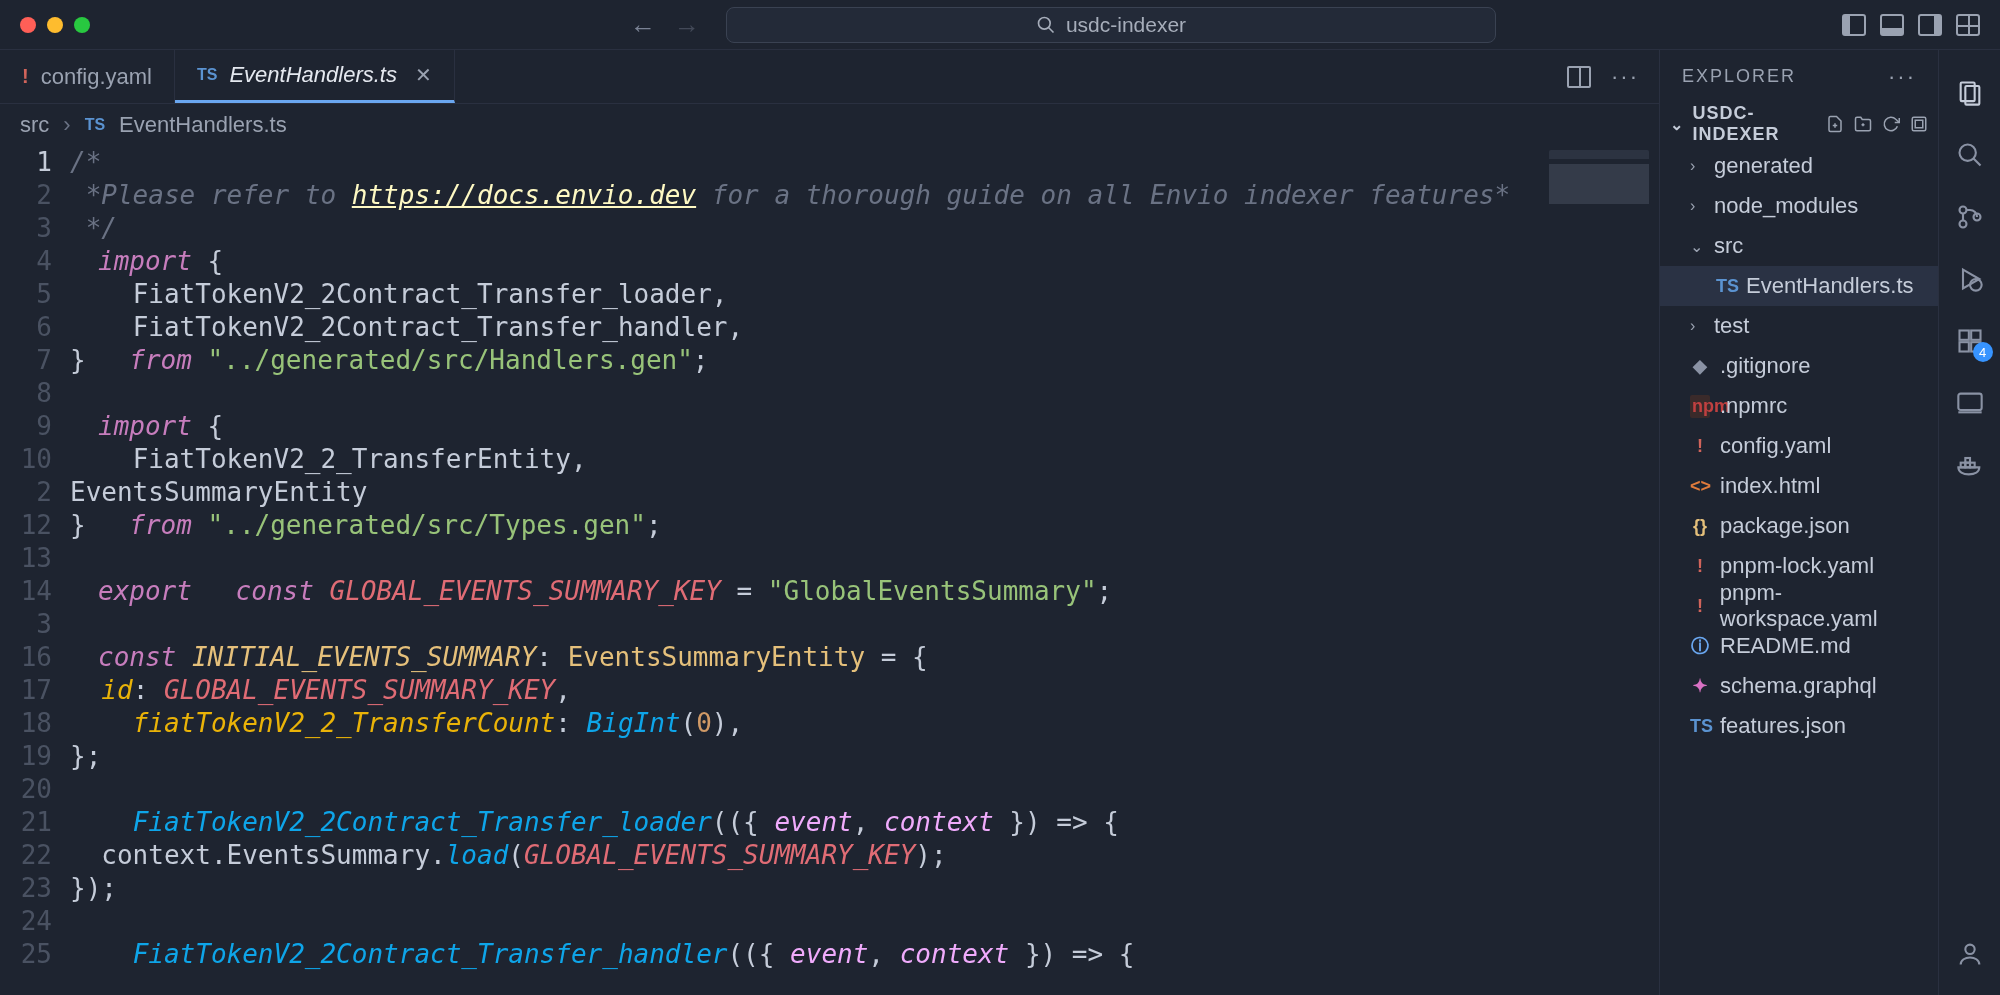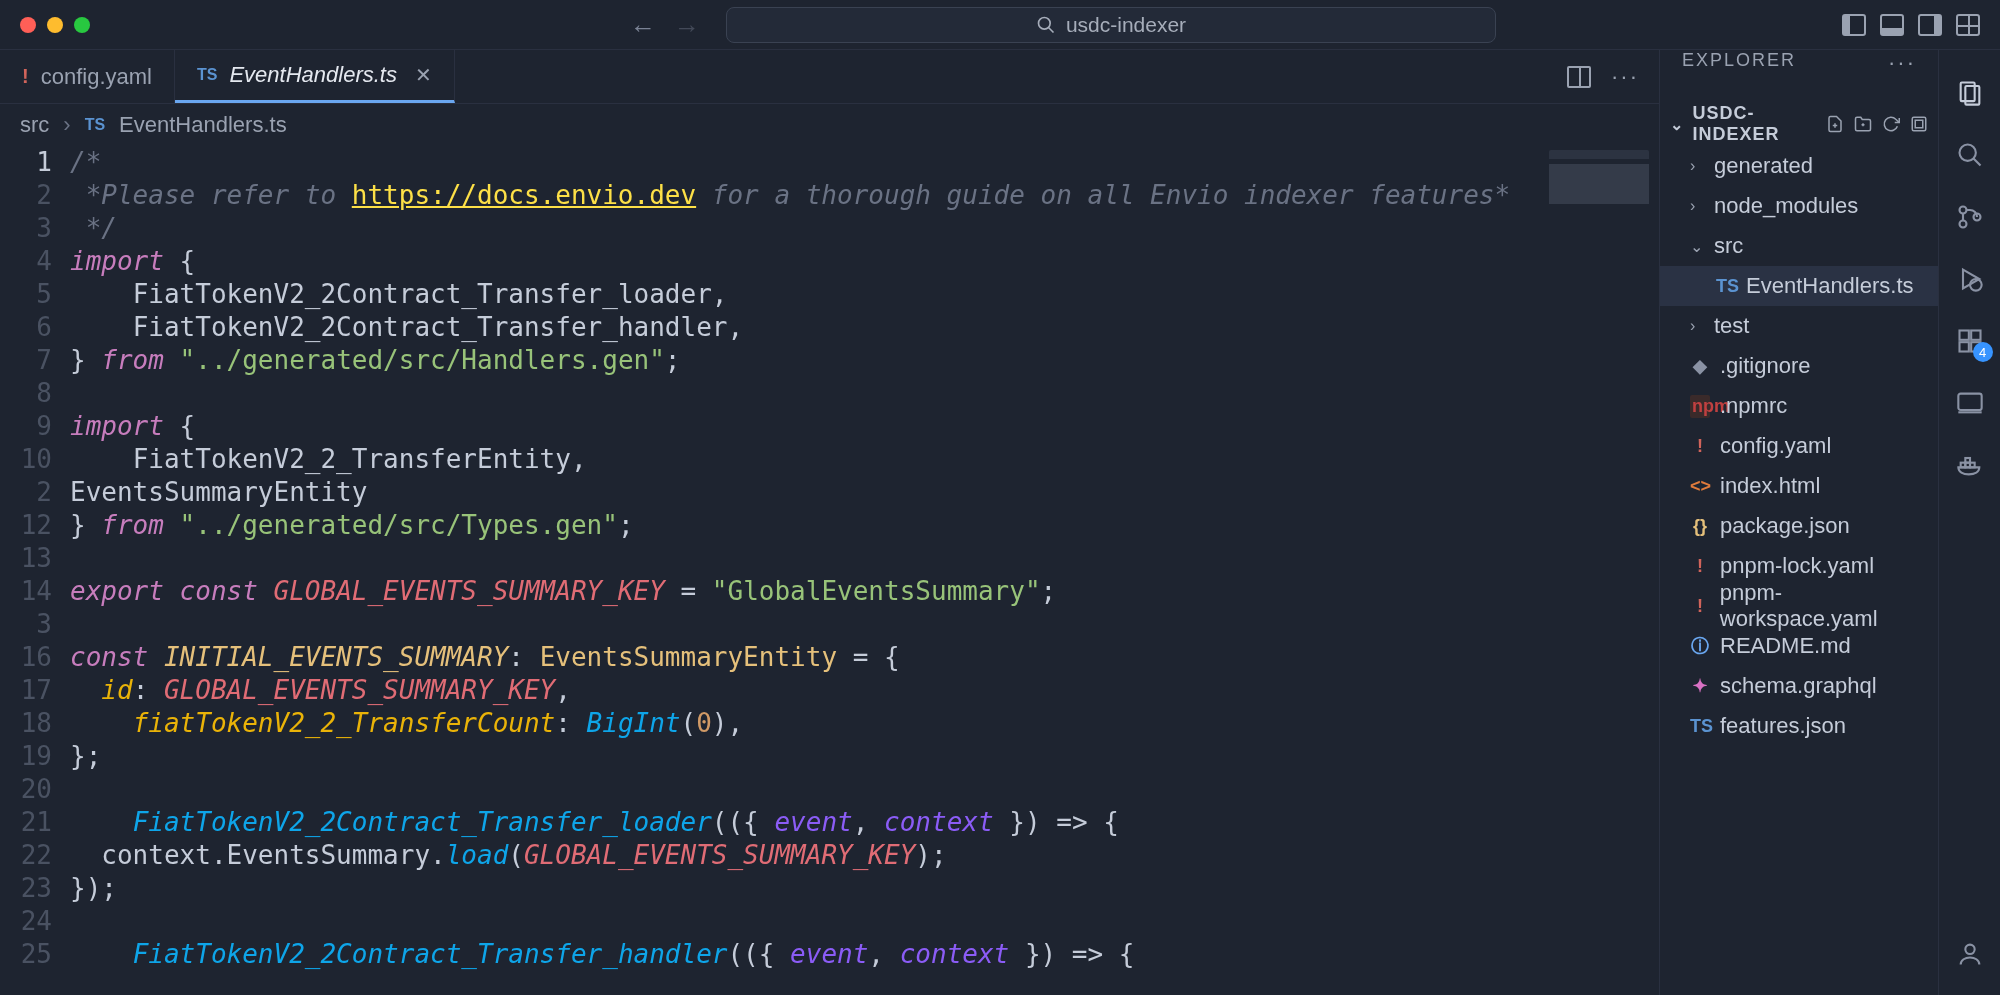--- a/index.html
+++ b/index.html
@@ -118,7 +118,7 @@
   .sidebar { width: 340px; display: flex; background: #1e2430; }
   .explorer { flex: 1; display: flex; flex-direction: column; }
   .explorer-header {
-    height: 54px; display: flex; padding: 0 22px;
+    height: 54px; display: flex; align-items: center; padding: 0 22px;
     font-size: 18px; letter-spacing: 2px; color: #9aa2b1; border-bottom: 1px solid transparent;
   }
   .explorer-header .more { margin-left: auto; font-size: 22px; letter-spacing: 2px; cursor:pointer; }

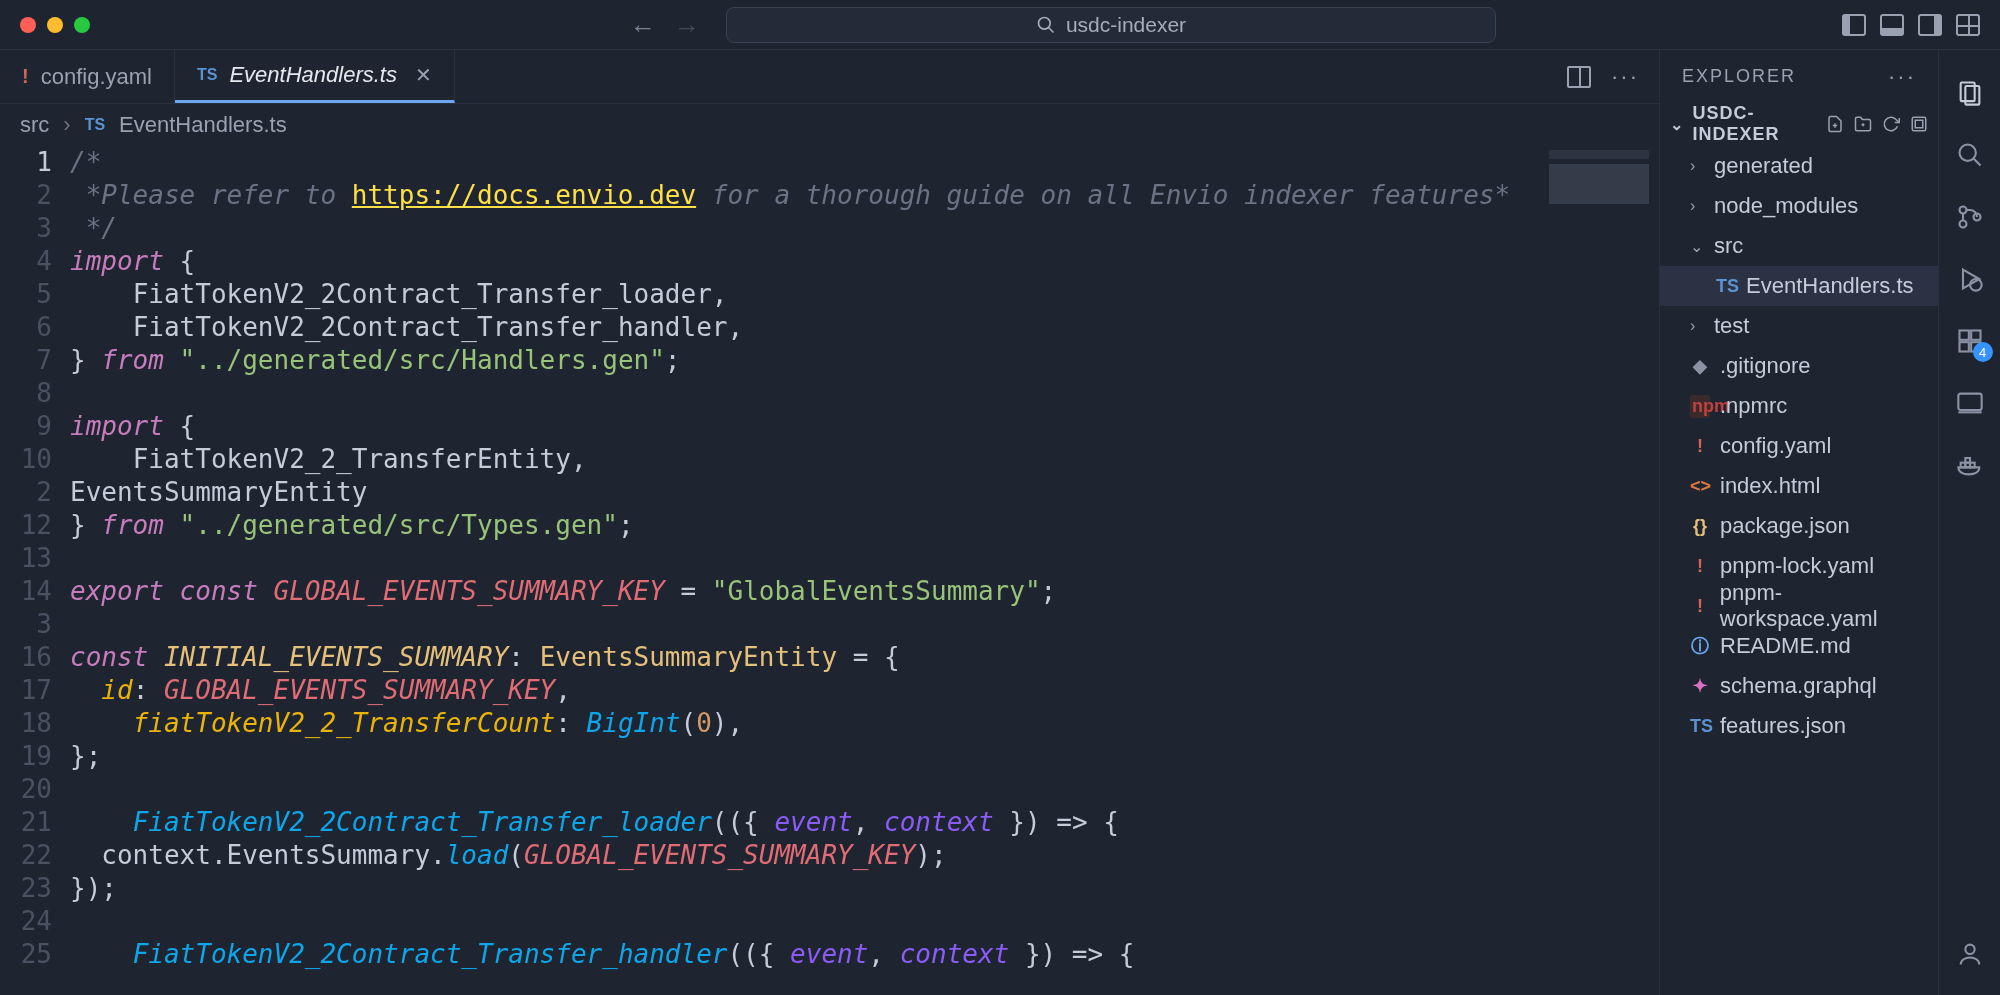--- a/index.html
+++ b/index.html
@@ -101,7 +101,7 @@
   .code { flex: 1; white-space: pre; color: #c5ccd9; }
   .code .line { height: 33px; }
   .c-comment { color: #6a7284; font-style: italic; }
-  .c-link { color: #fde047; text-decoration: underline; }
+  .c-link { color: #fef9c3; font-style: italic; text-decoration: underline; }
   .c-key { color: #c77dbd; font-style: italic; }
   .c-plain { color: #c5ccd9; }
   .c-str { color: #98c379; }

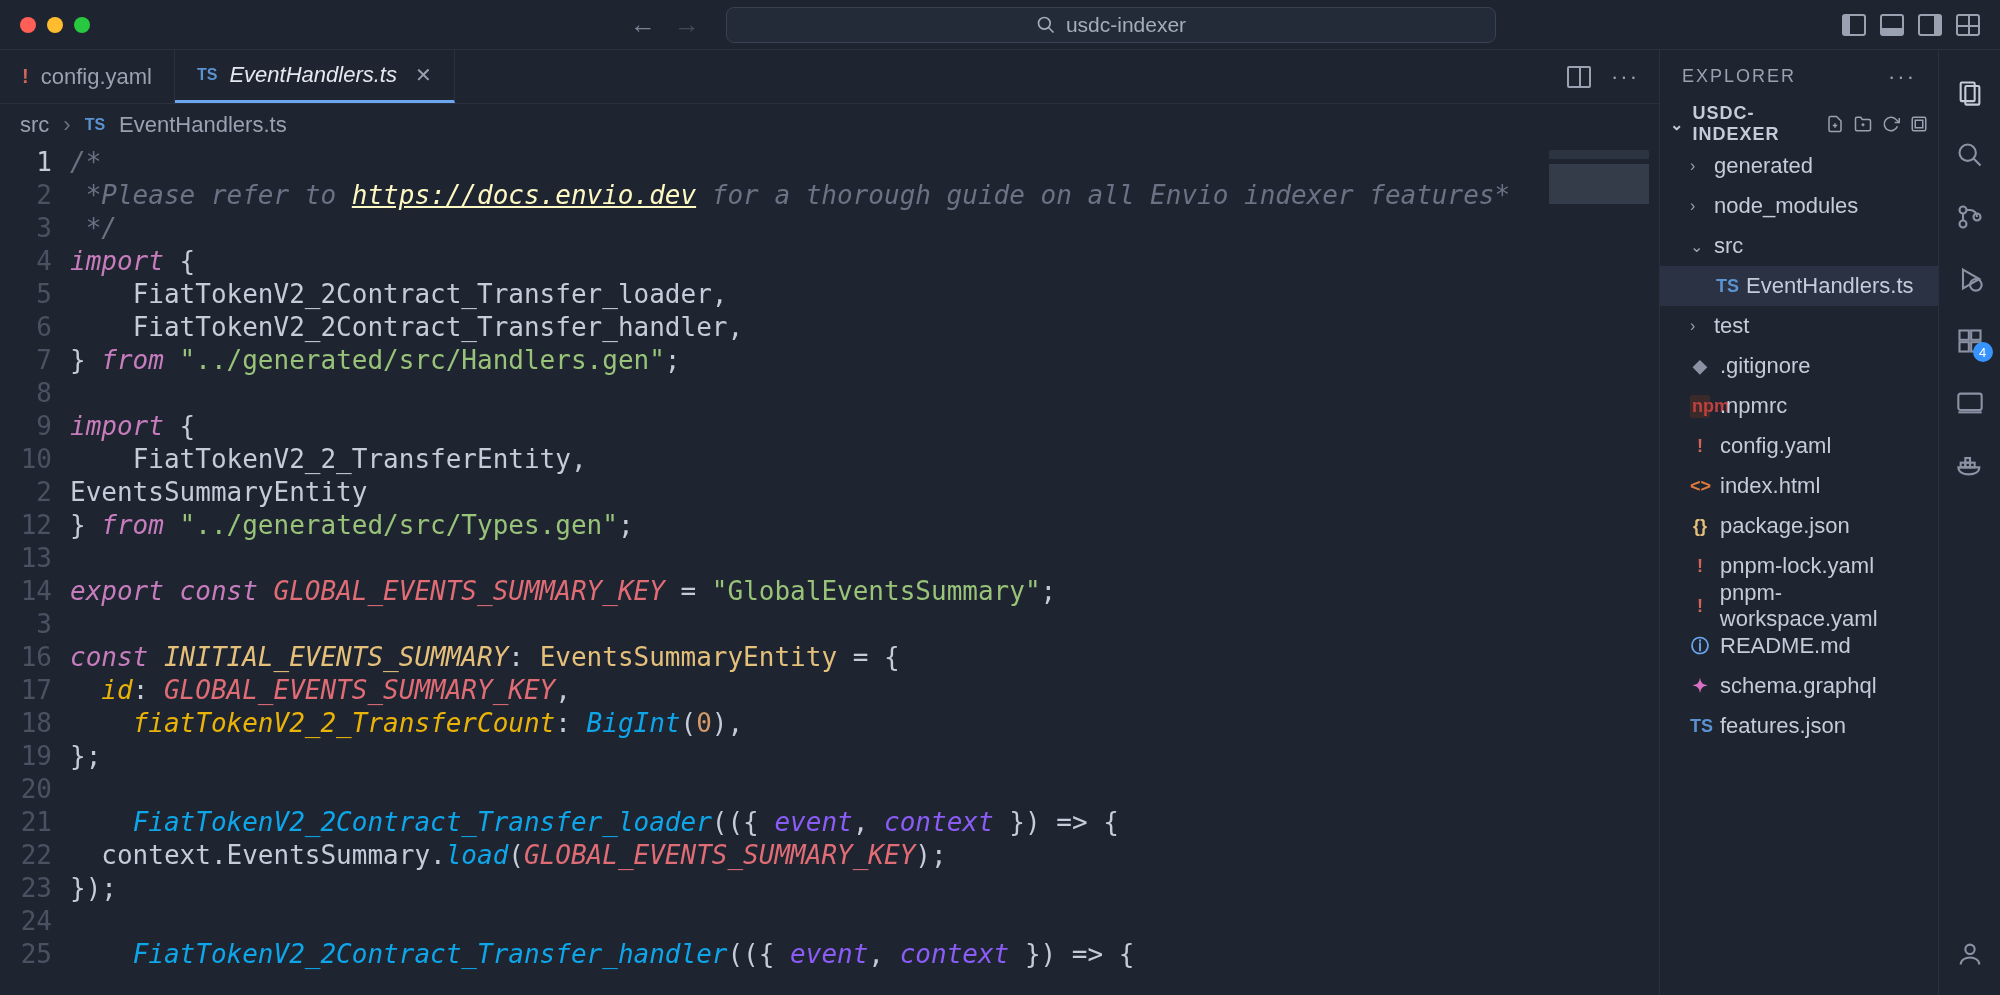--- a/index.html
+++ b/index.html
@@ -102,7 +102,7 @@
   .code .line { height: 33px; }
   .c-comment { color: #6a7284; font-style: italic; }
   .c-link { color: #fef9c3; font-style: italic; text-decoration: underline; }
-  .c-key { color: #c77dbd; font-style: italic; }
+  .c-key { color: #c77dbd; font-style: italic; margin-left: 28px; }
   .c-plain { color: #c5ccd9; }
   .c-str { color: #98c379; }
   .c-type { color: #e5c07b; }

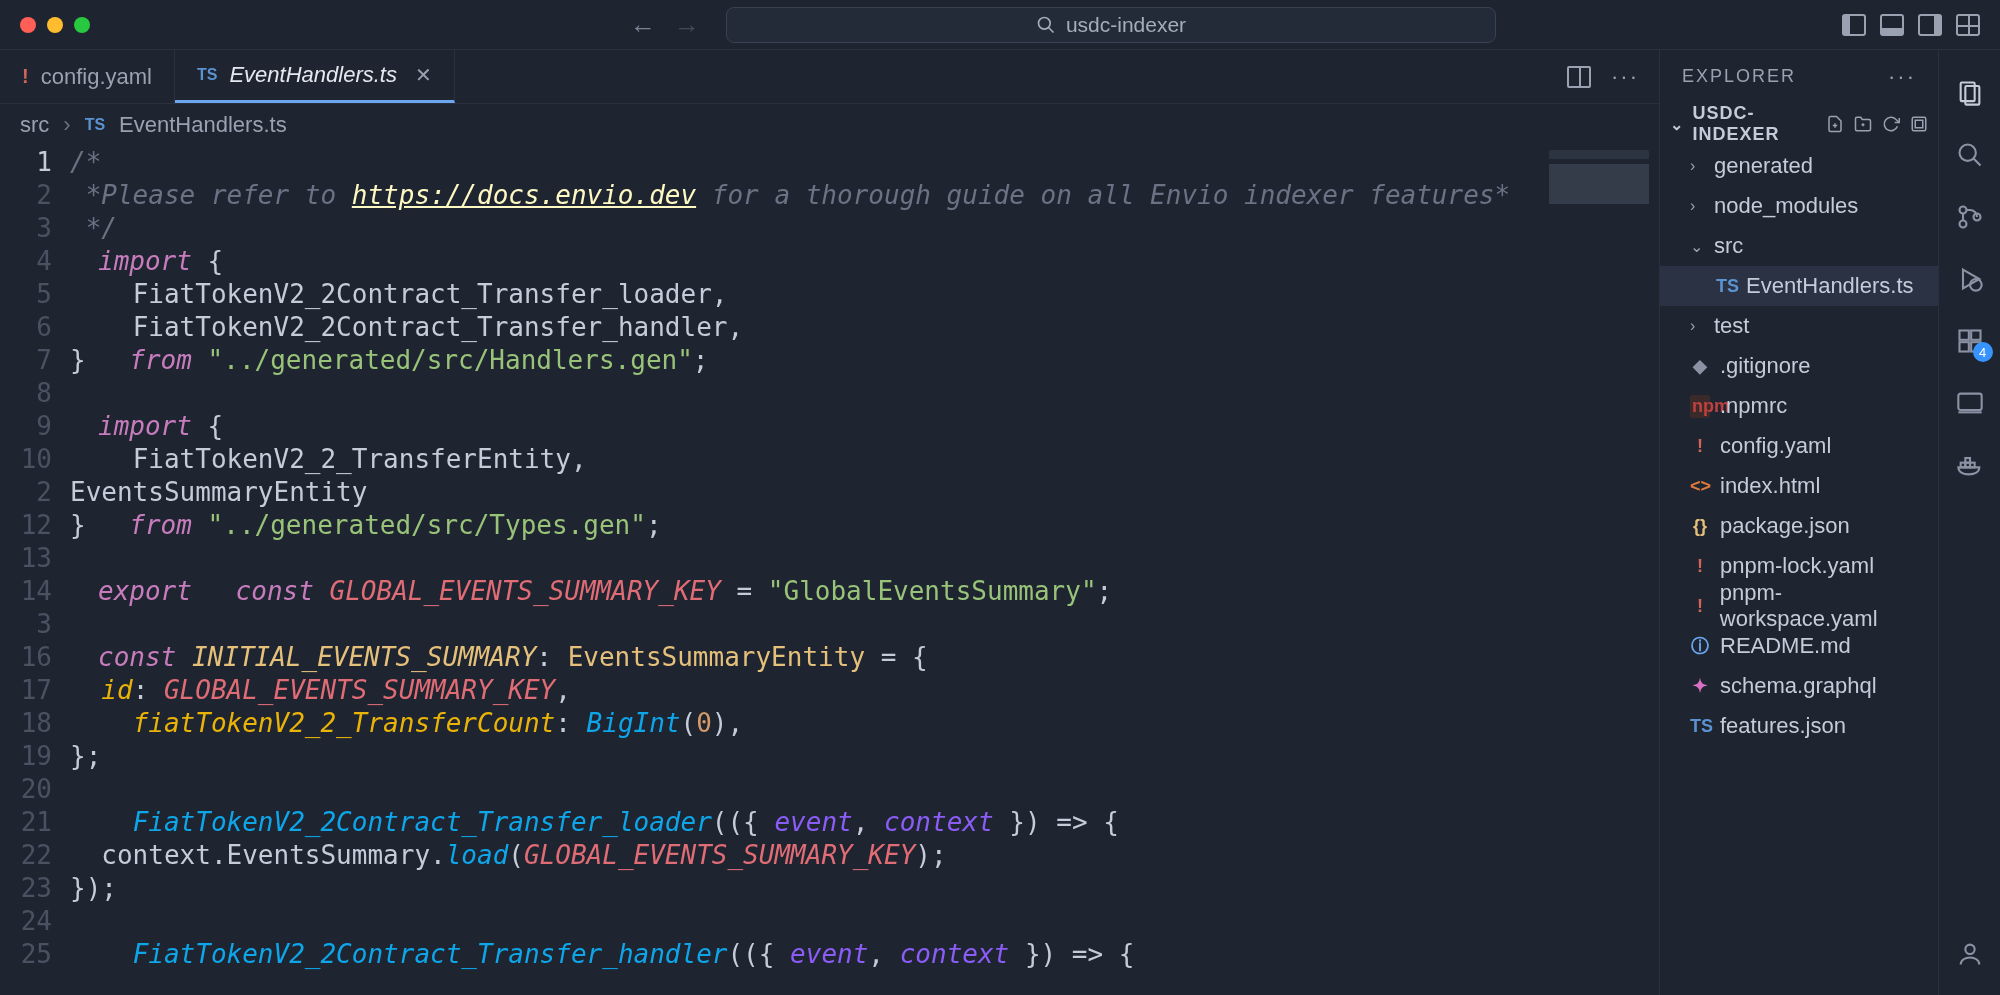--- a/index.html
+++ b/index.html
@@ -111,7 +111,7 @@
   .c-func { color: #0ea5e9; font-style: italic; }
   .c-num { color: #d19a66; }
   .c-op { color: #c5ccd9; }
-  .c-param { color: #8b5cf6; font-style: italic; }
+  .c-param { color: #f0abfc; font-style: italic; }
   .c-prop { color: #eab308; font-style: italic; }
   .minimap { position: absolute; right: 10px; top: 4px; width: 100px; height: 90px; opacity: 0.5; background: linear-gradient(#3a4252 10%, transparent 10%, transparent 15%, #4a5262 15%, #4a5262 60%, transparent 60%); border-radius: 2px;}
 

